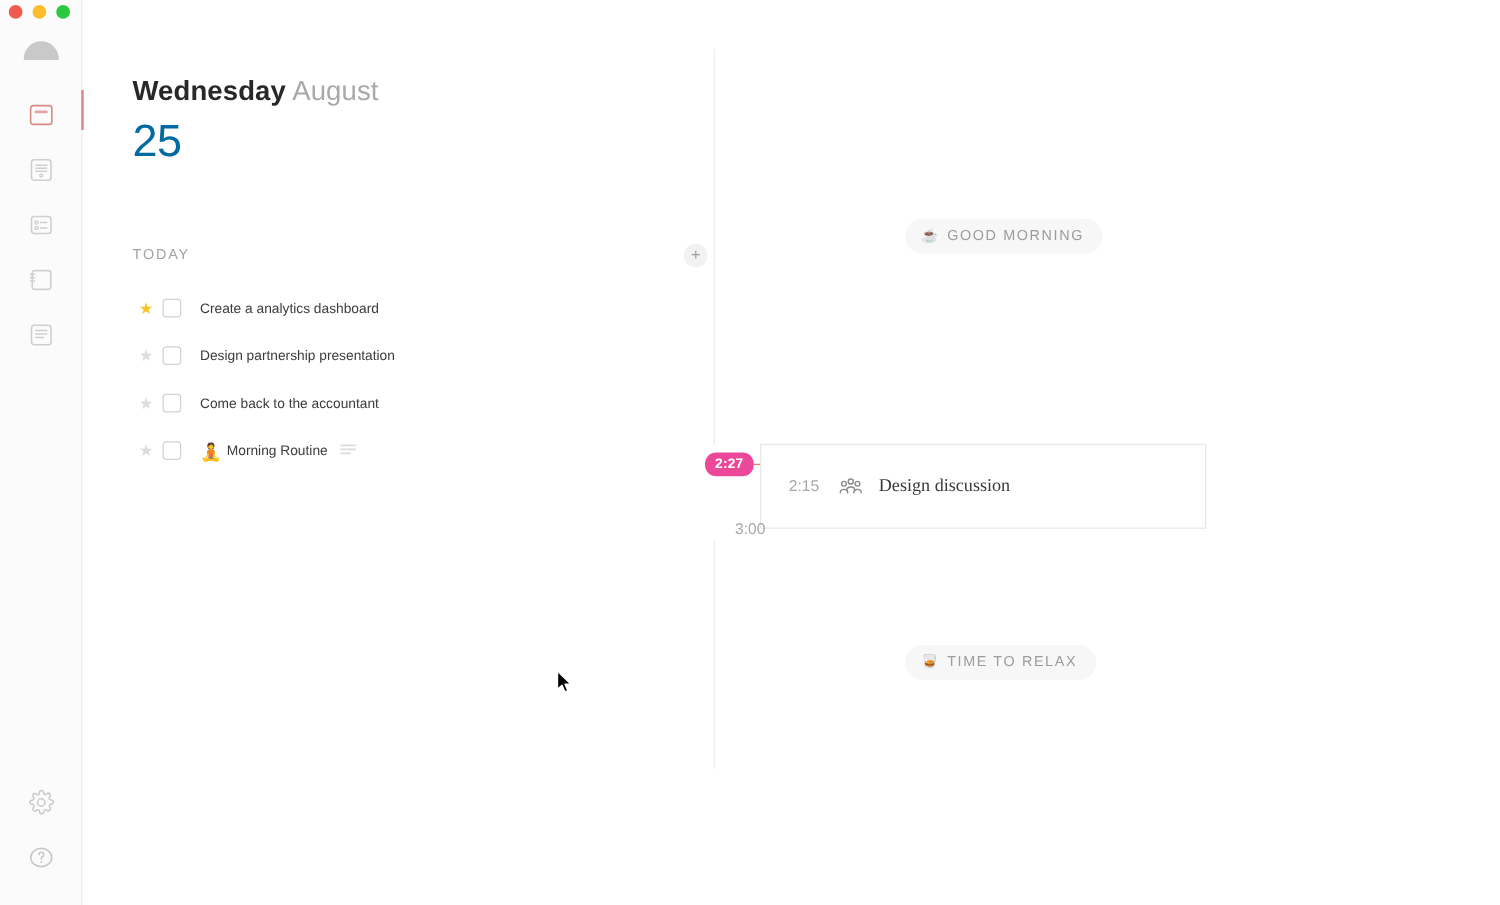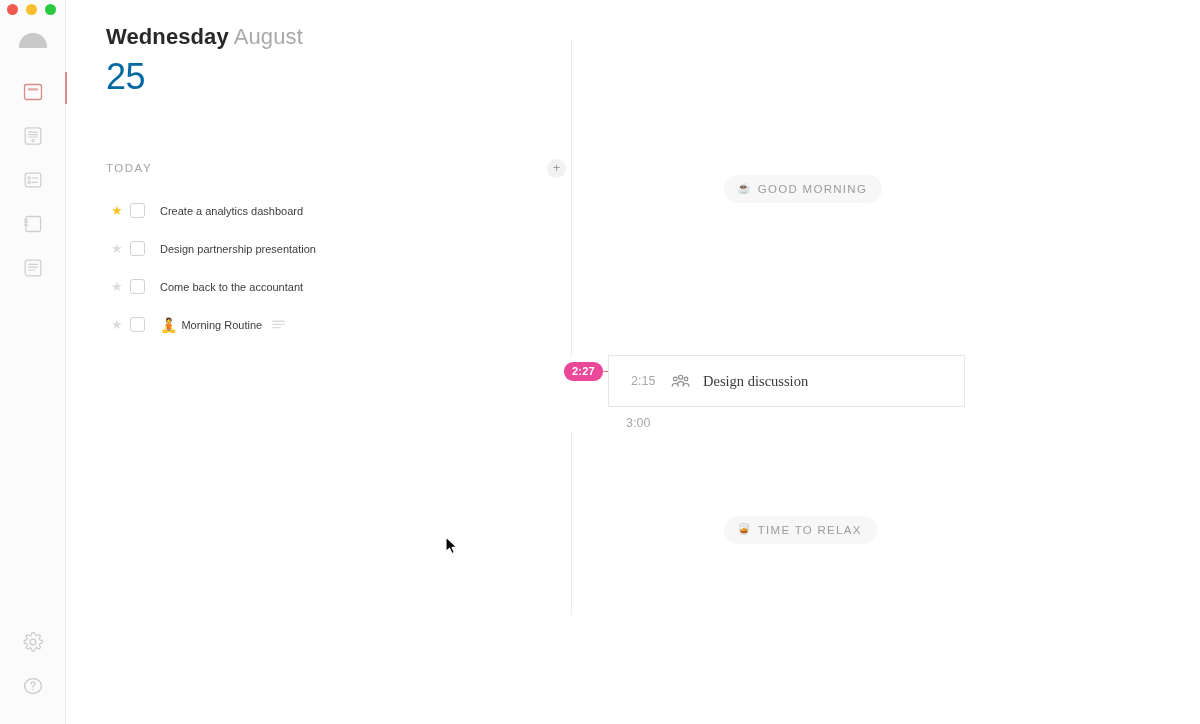--- a/index.html
+++ b/index.html
@@ -68,7 +68,7 @@
     width: 460px; height: 724px;
   }
   .date-head {
-    margin-top: 24px;
+    margin-top: 60px;
     font-size: 22px;
     letter-spacing: 0.1px;
   }

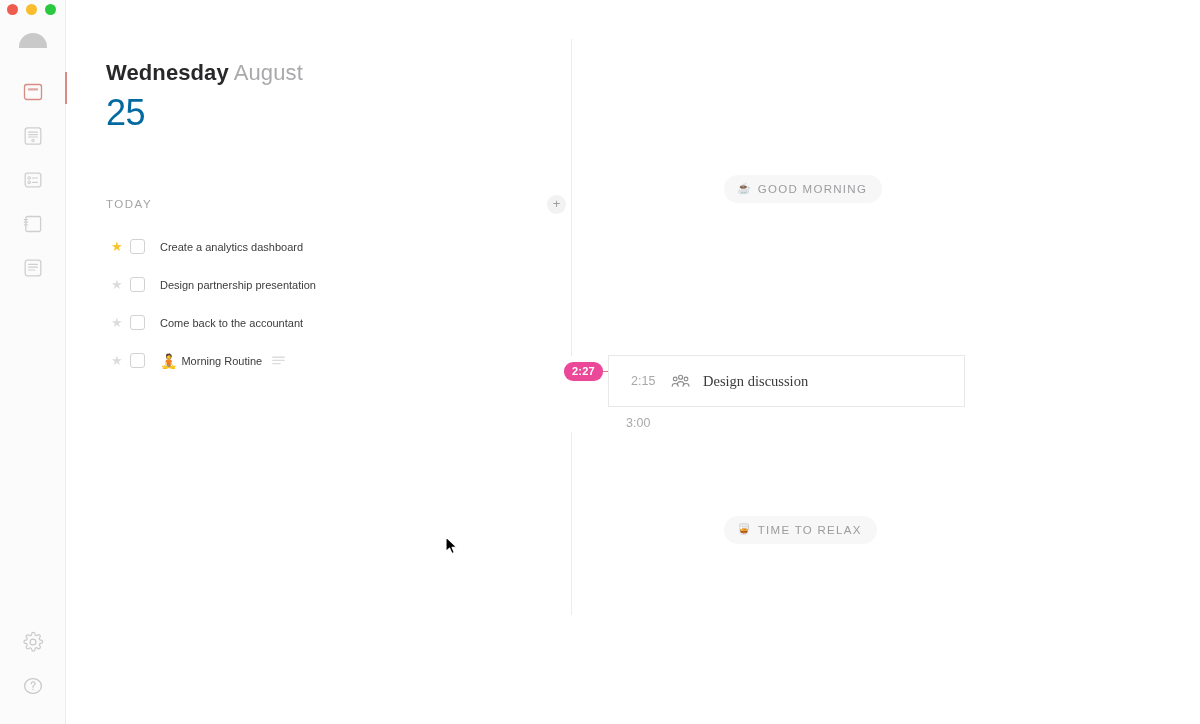--- a/index.html
+++ b/index.html
@@ -167,7 +167,7 @@
   .event-card {
     position: absolute;
     left: 37px; top: 355px;
-    width: 357px; height: 52px;
+    width: 357px; height: 68px;
     border: 1px solid #e8e8e8;
     background: #fff;
     display: flex; align-items: center;

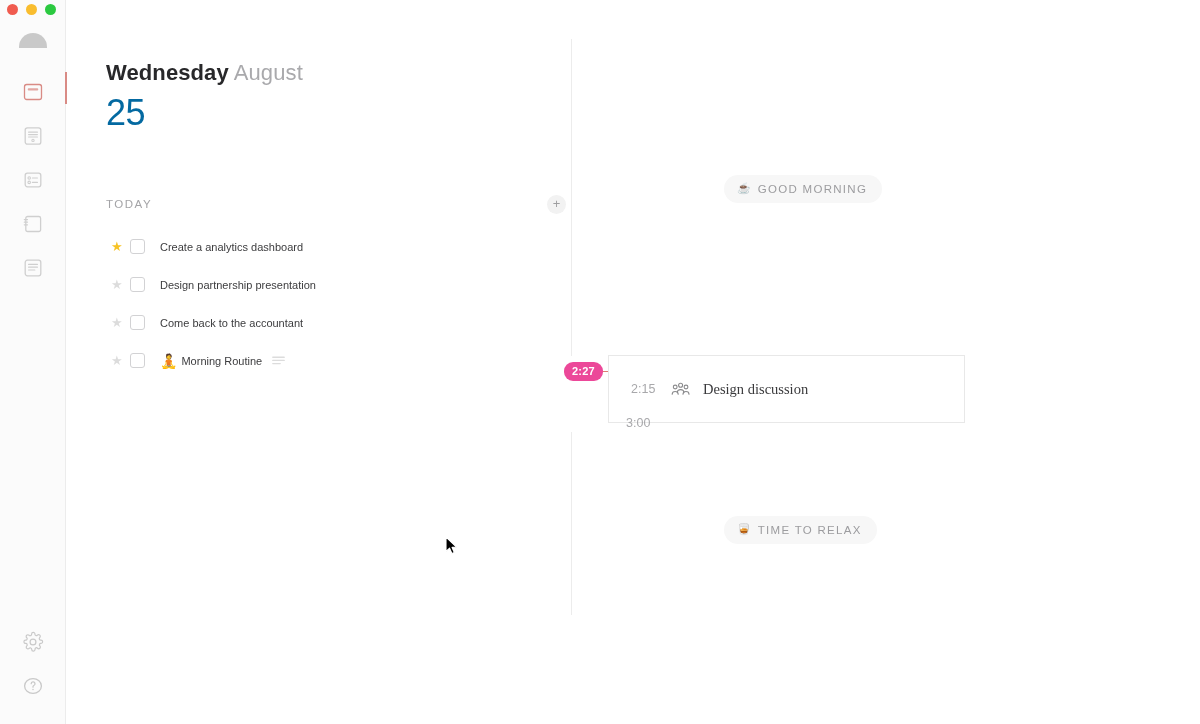--- a/index.html
+++ b/index.html
@@ -206,7 +206,6 @@
     left: 17px;
     font-size: 12.5px;
     color: #a8a8ab;
-    margin-left: 38px;
   }
   .tl-time.t300 { top: 416px; }
 

